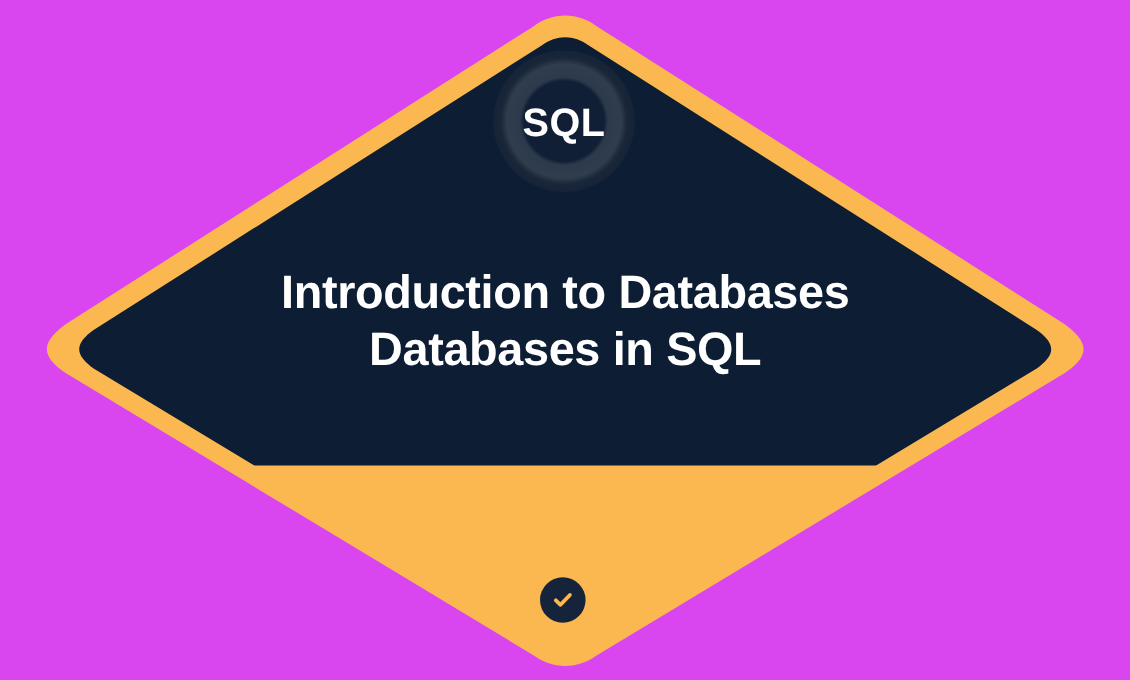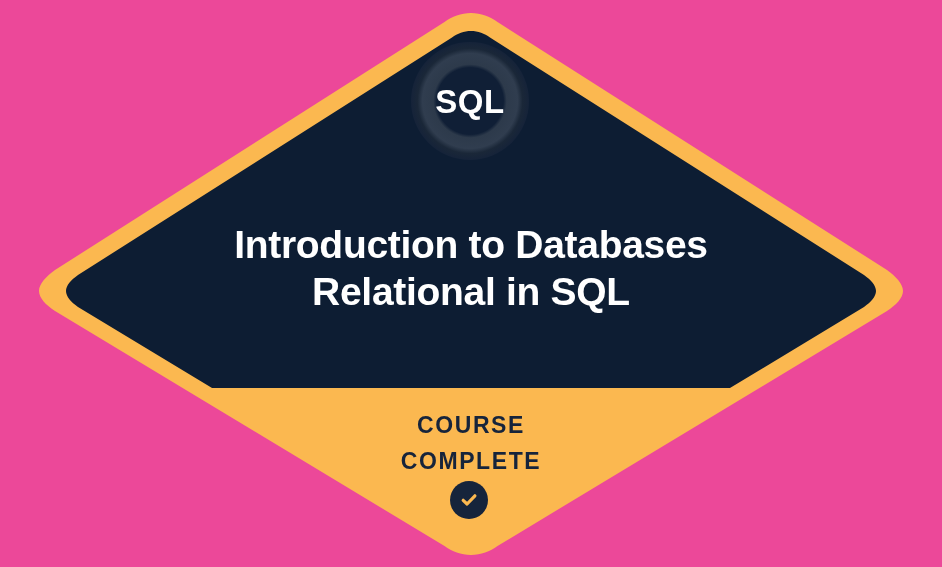--- a/index.html
+++ b/index.html
@@ -17,7 +17,7 @@
     position: relative;
     width: 942px;
     height: 567px;
-    background: #ec4899;
+    background: #d946ef;
   }
   #badge-svg {
     position: absolute;

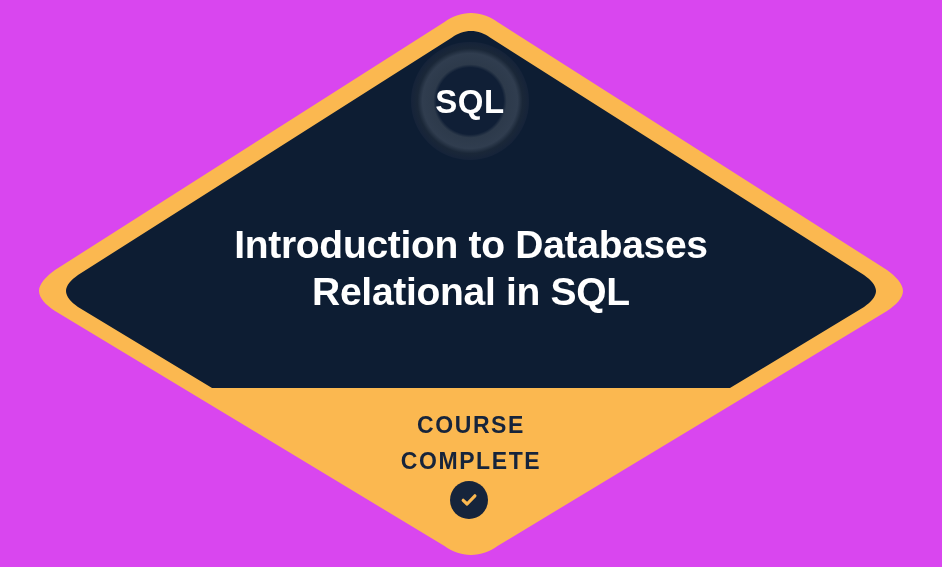--- a/index.html
+++ b/index.html
@@ -174,7 +174,7 @@
 
     <div id="course-title">
       <span class="line">Introduction to Databases</span>
-      <span class="line">Relational in SQL</span>
+      <span class="line">Databases in SQL</span>
     </div>
 
     <div id="complete-label">

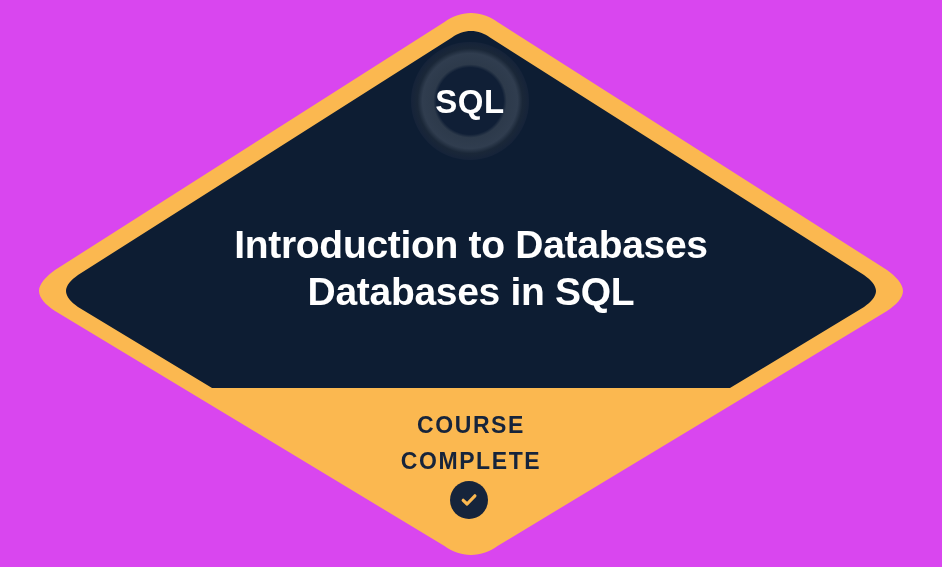--- a/index.html
+++ b/index.html
@@ -177,10 +177,6 @@
       <span class="line">Databases in SQL</span>
     </div>
 
-    <div id="complete-label">
-      <span class="line">COURSE</span>
-      <span class="line">COMPLETE</span>
-    </div>
 
     <div id="check-badge">
       <svg width="22" height="22" viewBox="0 0 22 22" aria-hidden="true">

